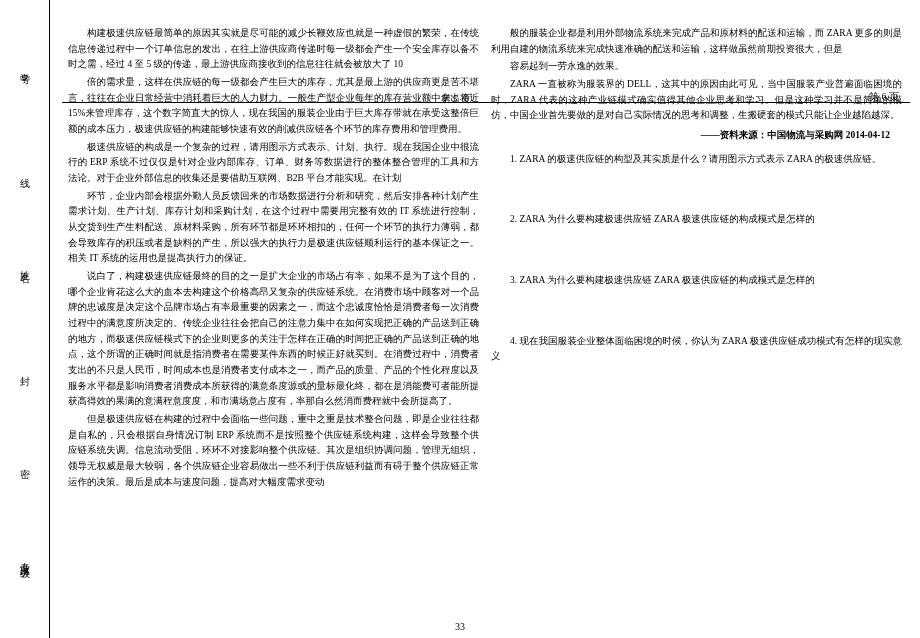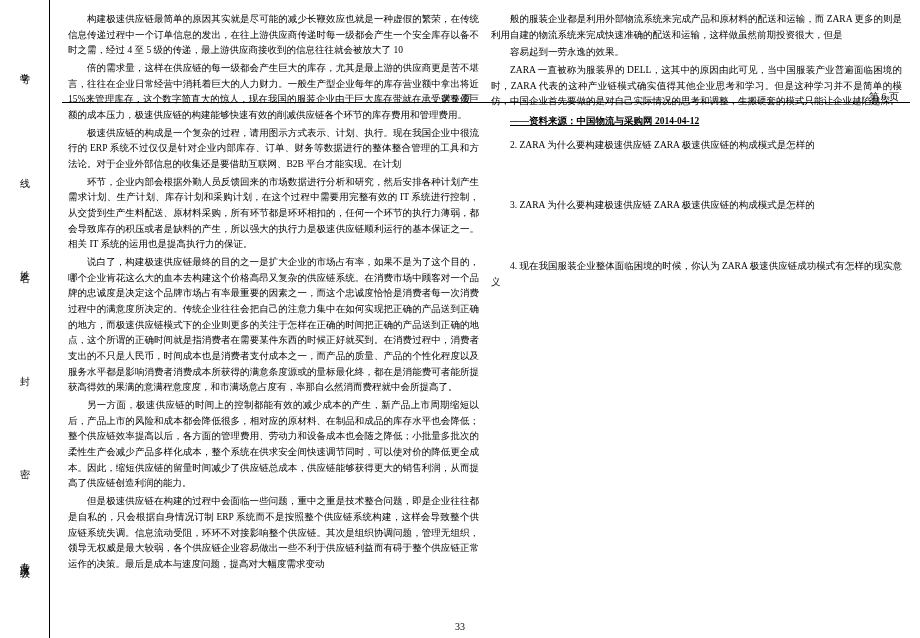--- a/index.html
+++ b/index.html
@@ -45,7 +45,7 @@
   .content {
     flex: 1;
     display: flex;
-    padding: 12px 12px 4px 12px;
+    padding: 26px 12px 4px 12px;
     box-sizing: border-box;
   }
   .col {

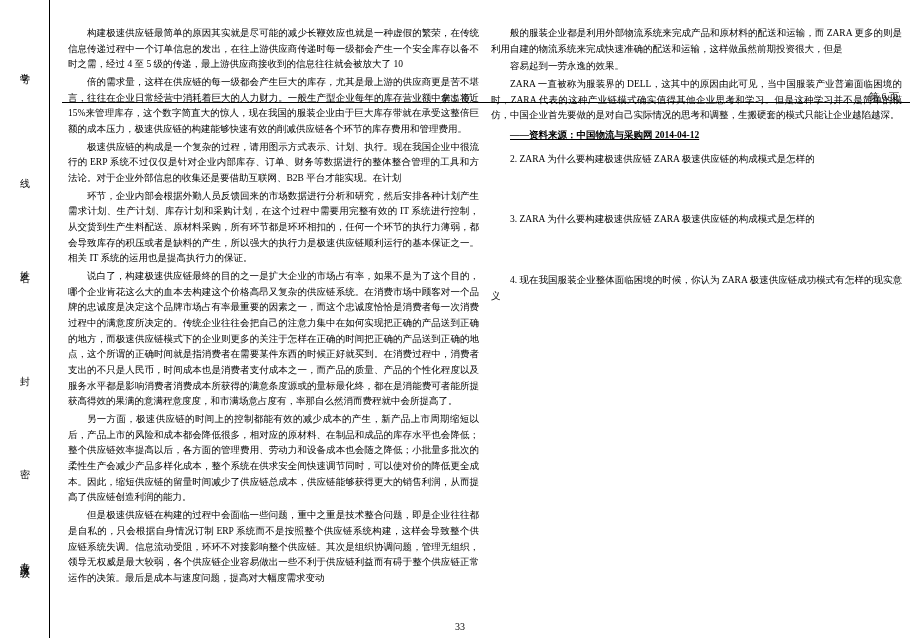--- a/index.html
+++ b/index.html
@@ -58,7 +58,7 @@
   }
   .col p { margin: 0 0 2px 0; text-indent: 2em; }
   .col .no-indent { text-indent: 0; }
-  .col .source { text-align: left; font-weight: bold; margin: 4px 12px 8px 0; text-decoration: underline; }
+  .col .source { text-align: right; font-weight: bold; margin: 4px 12px 8px 0; }
   .col .heading { font-weight: bold; text-indent: 2em; margin-top:4px;}
   .col .question { text-indent: 2em; margin-bottom: 45px; }
   .page-header {

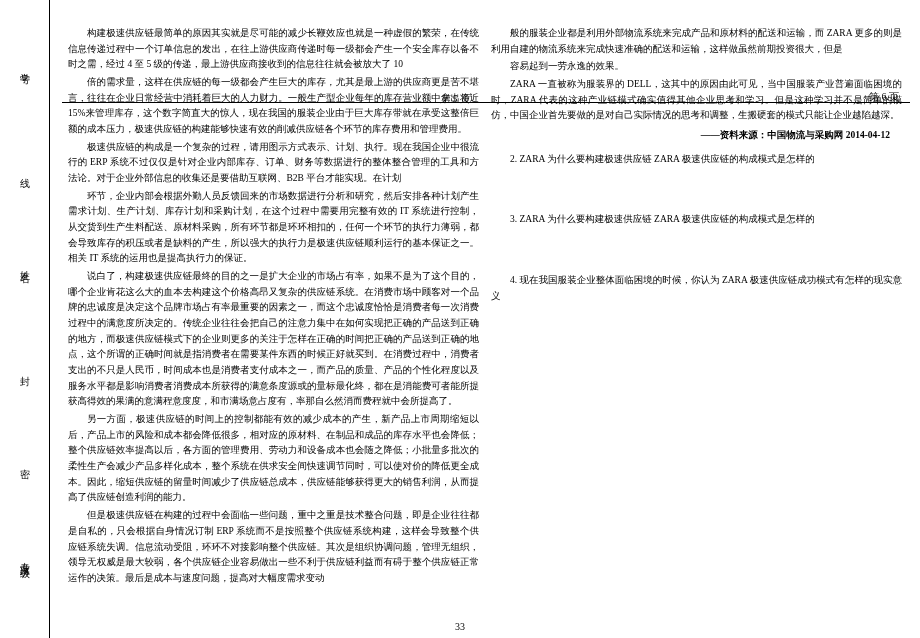--- a/index.html
+++ b/index.html
@@ -124,6 +124,7 @@
       <p>容易起到一劳永逸的效果。</p>
       <p>ZARA 一直被称为服装界的 DELL，这其中的原因由此可见，当中国服装产业普遍面临困境的时，ZARA 代表的这种产业链模式确实值得其他企业思考和学习。但是这种学习并不是简单的模仿，中国企业首先要做的是对自己实际情况的思考和调整，生搬硬套的模式只能让企业越陷越深。</p>
       <p class="source">——资料来源：中国物流与采购网 2014-04-12</p>
+      <p class="question">1. ZARA 的极速供应链的构型及其实质是什么？请用图示方式表示 ZARA 的极速供应链。</p>
       <p class="question">2. ZARA 为什么要构建极速供应链 ZARA 极速供应链的构成模式是怎样的</p>
       <p class="question">3. ZARA 为什么要构建极速供应链 ZARA 极速供应链的构成模式是怎样的</p>
       <p class="no-indent" style="text-indent:2em">4. 现在我国服装企业整体面临困境的时候，你认为 ZARA 极速供应链成功模式有怎样的现实意义</p>

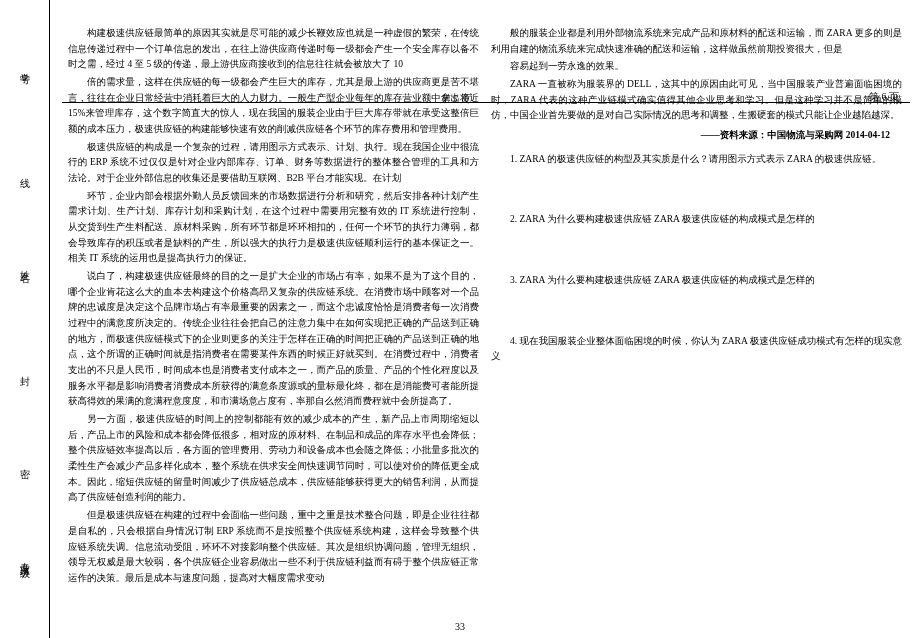--- a/index.html
+++ b/index.html
@@ -116,7 +116,6 @@
       <p>极速供应链的构成是一个复杂的过程，请用图示方式表示、计划、执行。现在我国企业中很流行的 ERP 系统不过仅仅是针对企业内部库存、订单、财务等数据进行的整体整合管理的工具和方法论。对于企业外部信息的收集还是要借助互联网、B2B 平台才能实现。在计划</p>
       <p>环节，企业内部会根据外勤人员反馈回来的市场数据进行分析和研究，然后安排各种计划产生需求计划、生产计划、库存计划和采购计划，在这个过程中需要用完整有效的 IT 系统进行控制，从交货到生产生料配送、原材料采购，所有环节都是环环相扣的，任何一个环节的执行力薄弱，都会导致库存的积压或者是缺料的产生，所以强大的执行力是极速供应链顺利运行的基本保证之一。相关 IT 系统的运用也是提高执行力的保证。</p>
       <p>说白了，构建极速供应链最终的目的之一是扩大企业的市场占有率，如果不是为了这个目的，哪个企业肯花这么大的血本去构建这个价格高昂又复杂的供应链系统。在消费市场中顾客对一个品牌的忠诚度是决定这个品牌市场占有率最重要的因素之一，而这个忠诚度恰恰是消费者每一次消费过程中的满意度所决定的。传统企业往往会把自己的注意力集中在如何实现把正确的产品送到正确的地方，而极速供应链模式下的企业则更多的关注于怎样在正确的时间把正确的产品送到正确的地点，这个所谓的正确时间就是指消费者在需要某件东西的时候正好就买到。在消费过程中，消费者支出的不只是人民币，时间成本也是消费者支付成本之一，而产品的质量、产品的个性化程度以及服务水平都是影响消费者消费成本所获得的满意条度源或的量标最化终，都在是消能费可者能所提获高得效的果满的意满程意度度，和市满场意占度有，率那自么然消而费程就中会所提高了。</p>
-      <p>另一方面，极速供应链的时间上的控制都能有效的减少成本的产生，新产品上市周期缩短以后，产品上市的风险和成本都会降低很多，相对应的原材料、在制品和成品的库存水平也会降低；整个供应链效率提高以后，各方面的管理费用、劳动力和设备成本也会随之降低；小批量多批次的柔性生产会减少产品多样化成本，整个系统在供求安全间快速调节同时，可以使对价的降低更全成本。因此，缩短供应链的留量时间减少了供应链总成本，供应链能够获得更大的销售利润，从而提高了供应链创造利润的能力。</p>
       <p>但是极速供应链在构建的过程中会面临一些问题，重中之重是技术整合问题，即是企业往往都是自私的，只会根据自身情况订制 ERP 系统而不是按照整个供应链系统构建，这样会导致整个供应链系统失调。信息流动受阻，环环不对接影响整个供应链。其次是组织协调问题，管理无组织，领导无权威是最大较弱，各个供应链企业容易做出一些不利于供应链利益而有碍于整个供应链正常运作的决策。最后是成本与速度问题，提高对大幅度需求变动</p>
     </div>
     <div class="col">

